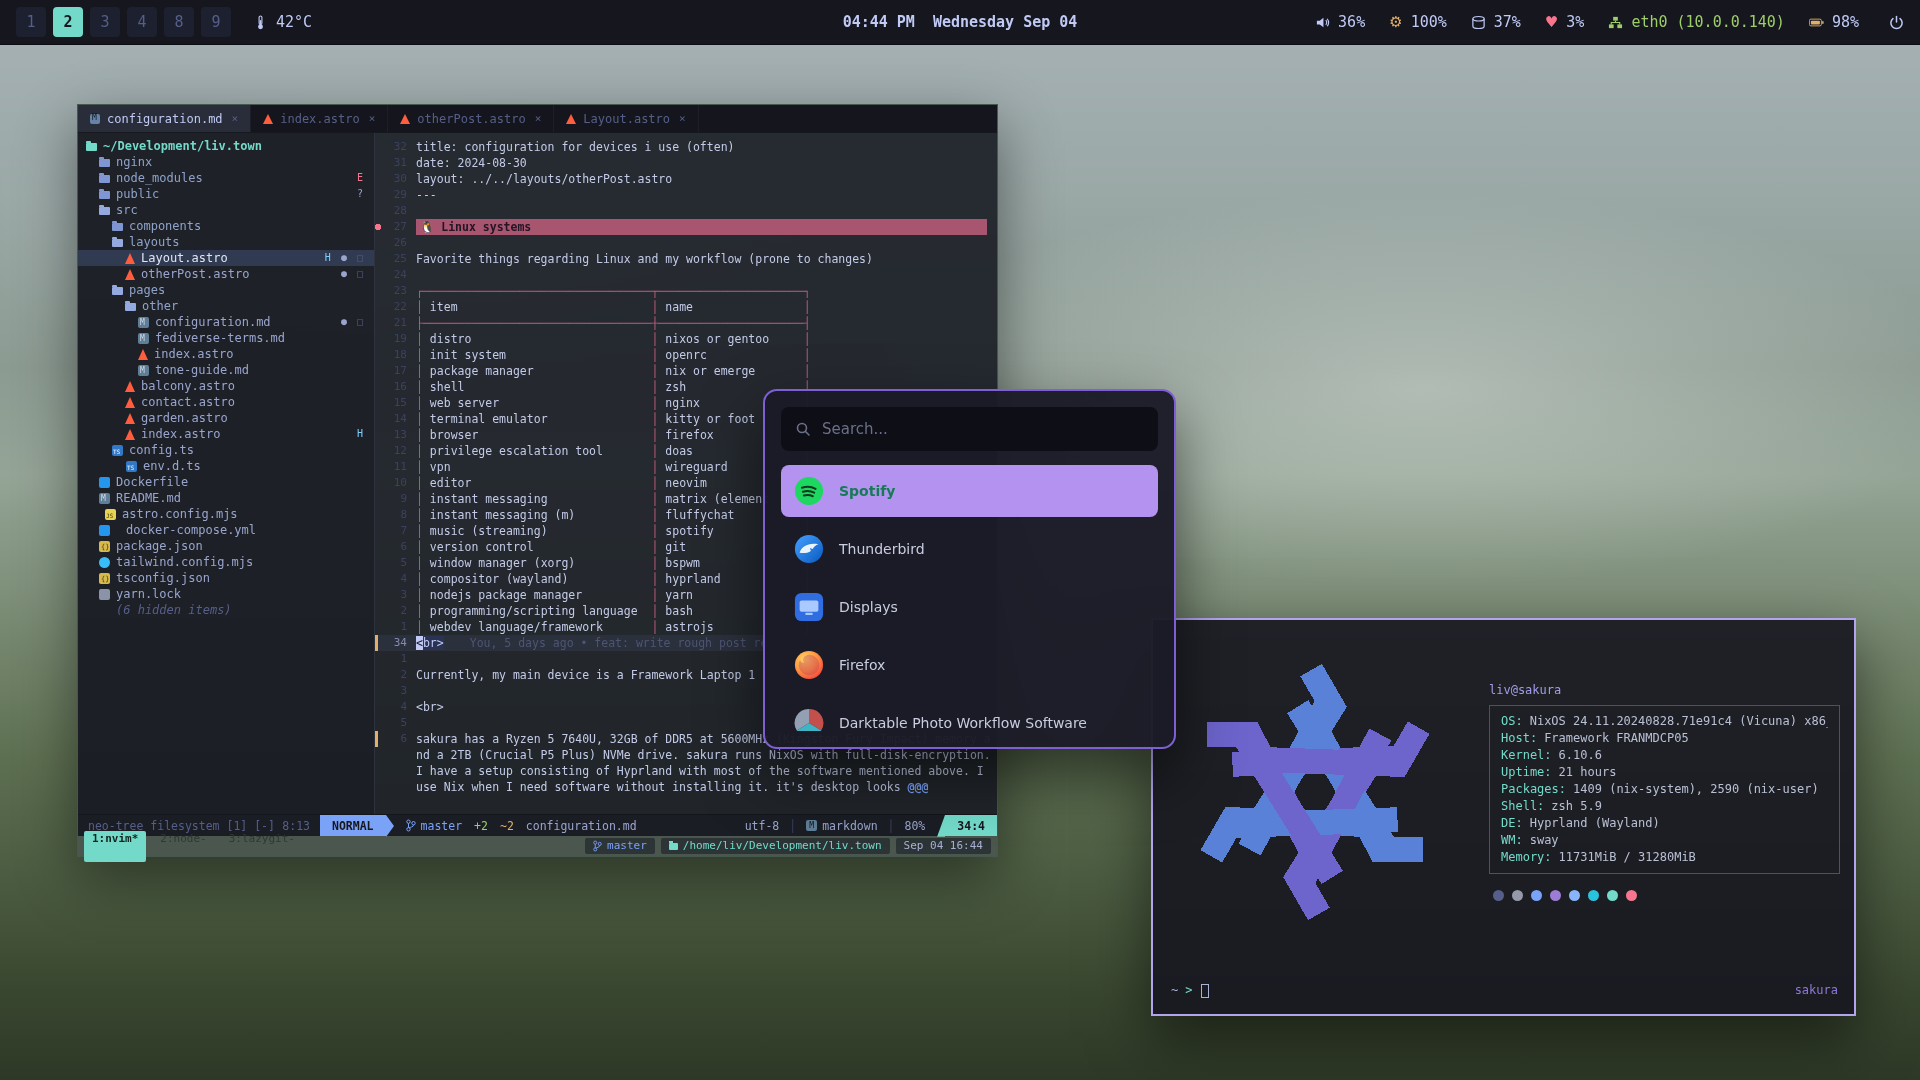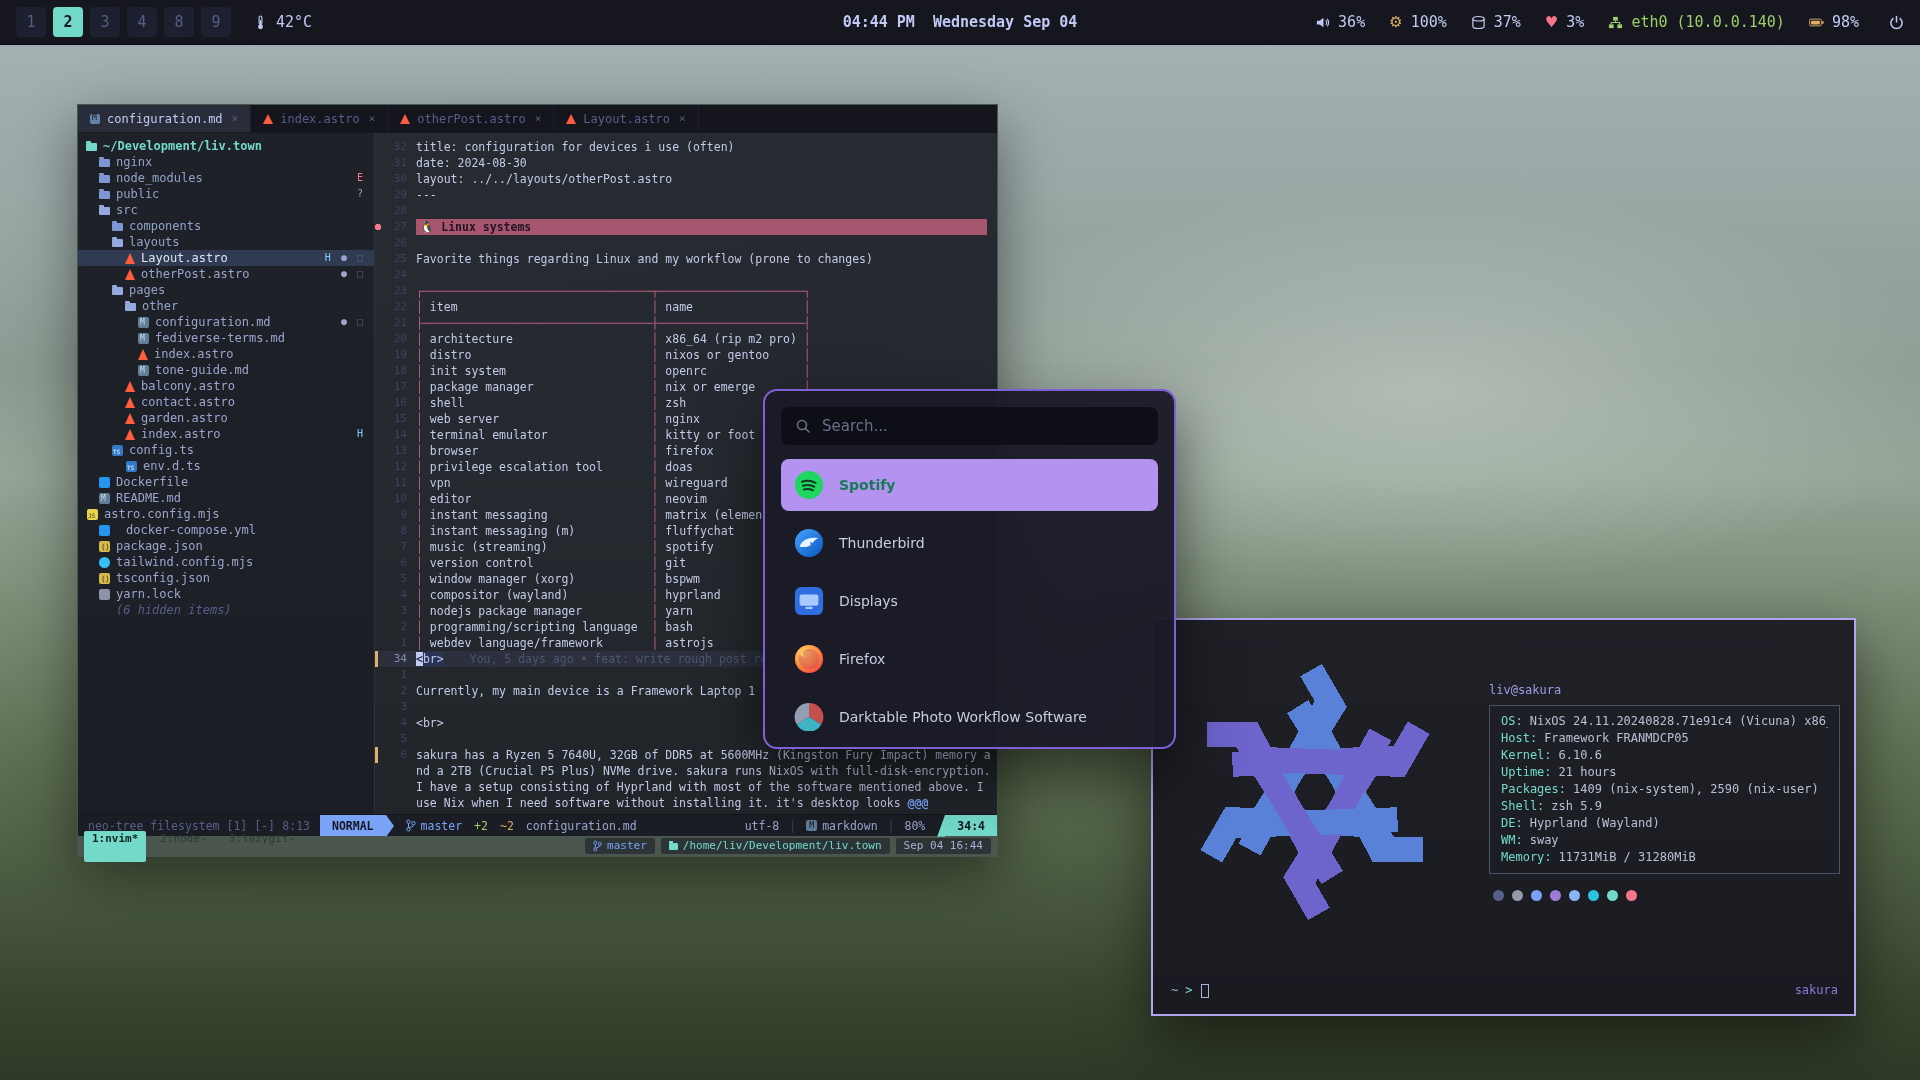--- a/index.html
+++ b/index.html
@@ -464,11 +464,6 @@
           </div>
           <div class="line">
             <div class="sign"></div>
-            <div class="ln">20</div>
-            <div class="txt"><span class="tb">│</span> architecture                    <span class="tb">│</span> x86_64 (rip m2 pro) <span class="tb">│</span></div>
-          </div>
-          <div class="line">
-            <div class="sign"></div>
             <div class="ln">19</div>
             <div class="txt"><span class="tb">│</span> distro                          <span class="tb">│</span> nixos or gentoo     <span class="tb">│</span></div>
           </div>

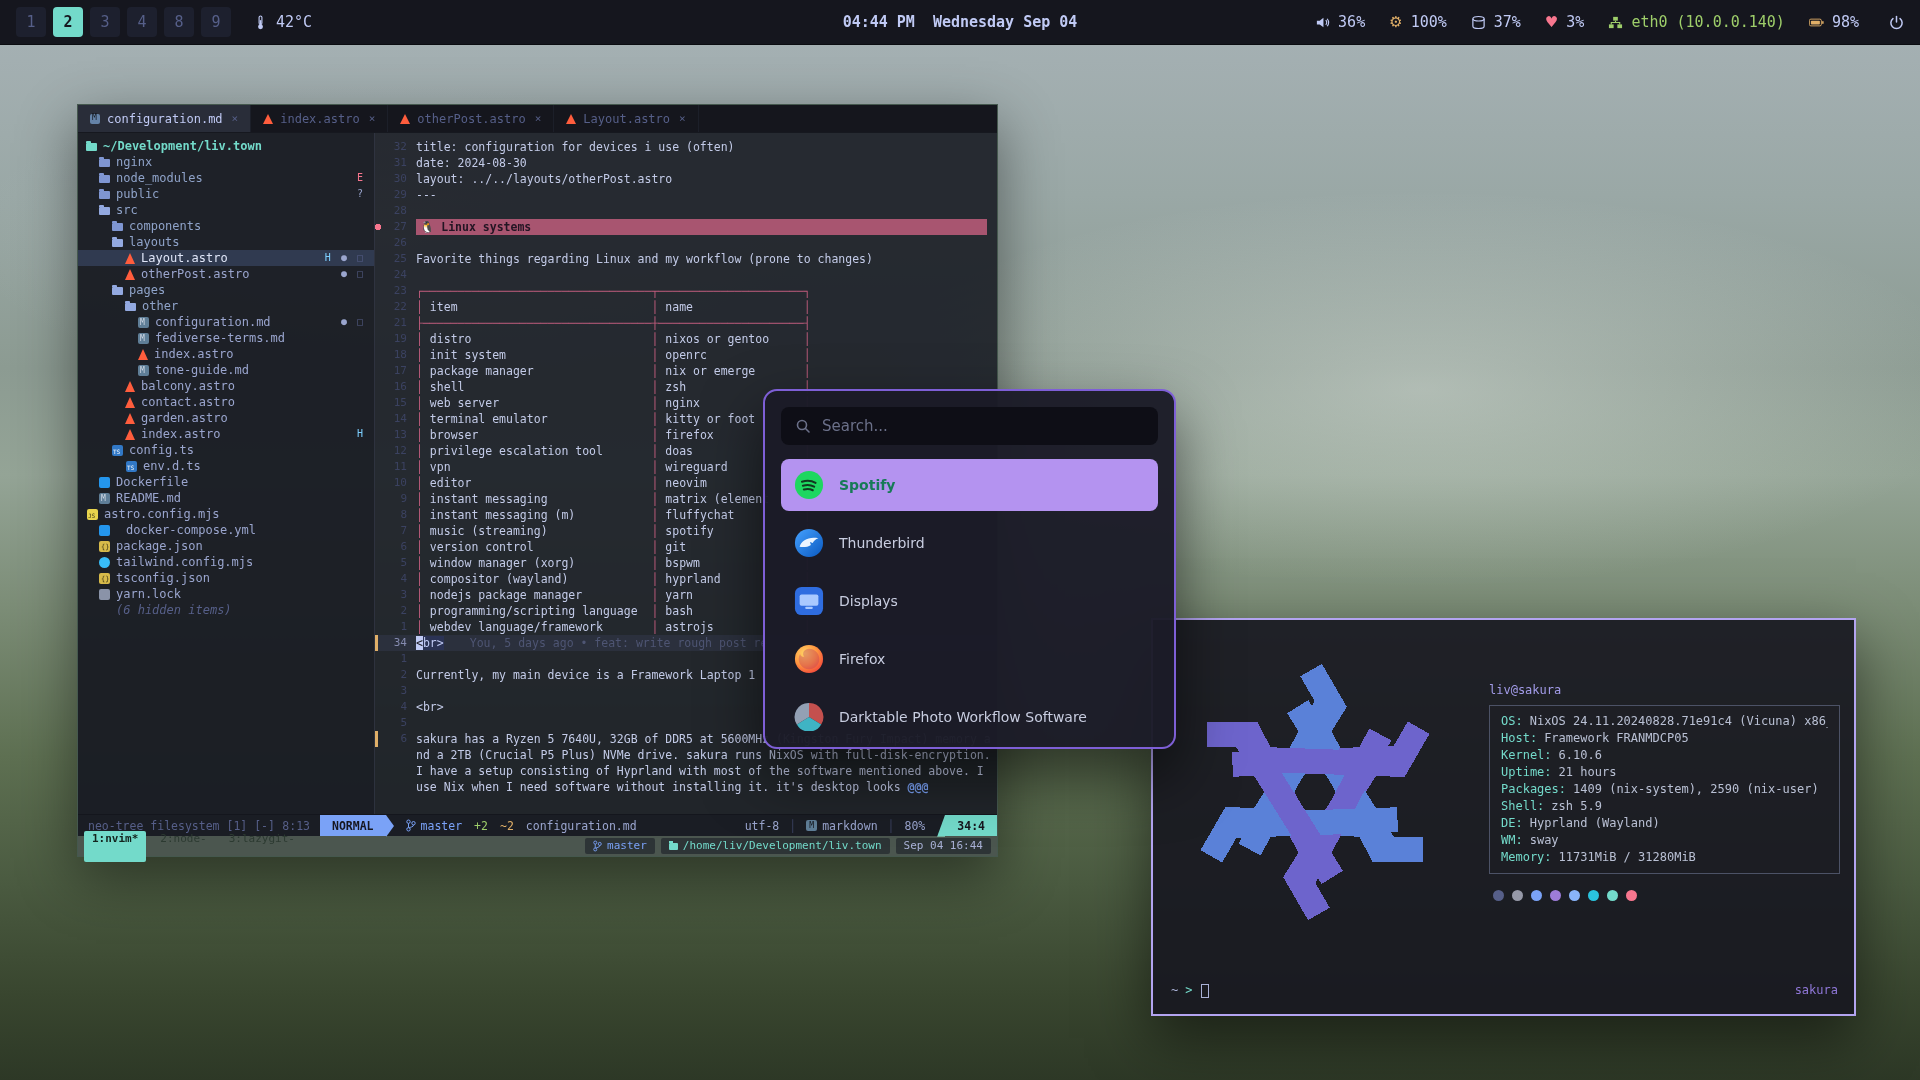--- a/index.html
+++ b/index.html
@@ -130,7 +130,7 @@
     background:rgba(27,27,39,0.97);border:2px solid #7e5fd6;border-radius:14px;
     box-shadow:0 26px 60px rgba(0,0,0,0.55);padding:16px;display:flex;flex-direction:column;
     overflow:hidden;font-family:"DejaVu Sans",sans-serif}
-  .search{height:38px;flex:none;background:rgba(13,13,21,0.92);border-radius:8px;display:flex;
+  .search{height:44px;flex:none;background:rgba(13,13,21,0.92);border-radius:8px;display:flex;
     align-items:center;gap:11px;padding:0 14px}
   .search svg{width:16px;height:16px;flex:none}
   .search input{flex:1;background:transparent;border:none;outline:none;color:var(--fg);

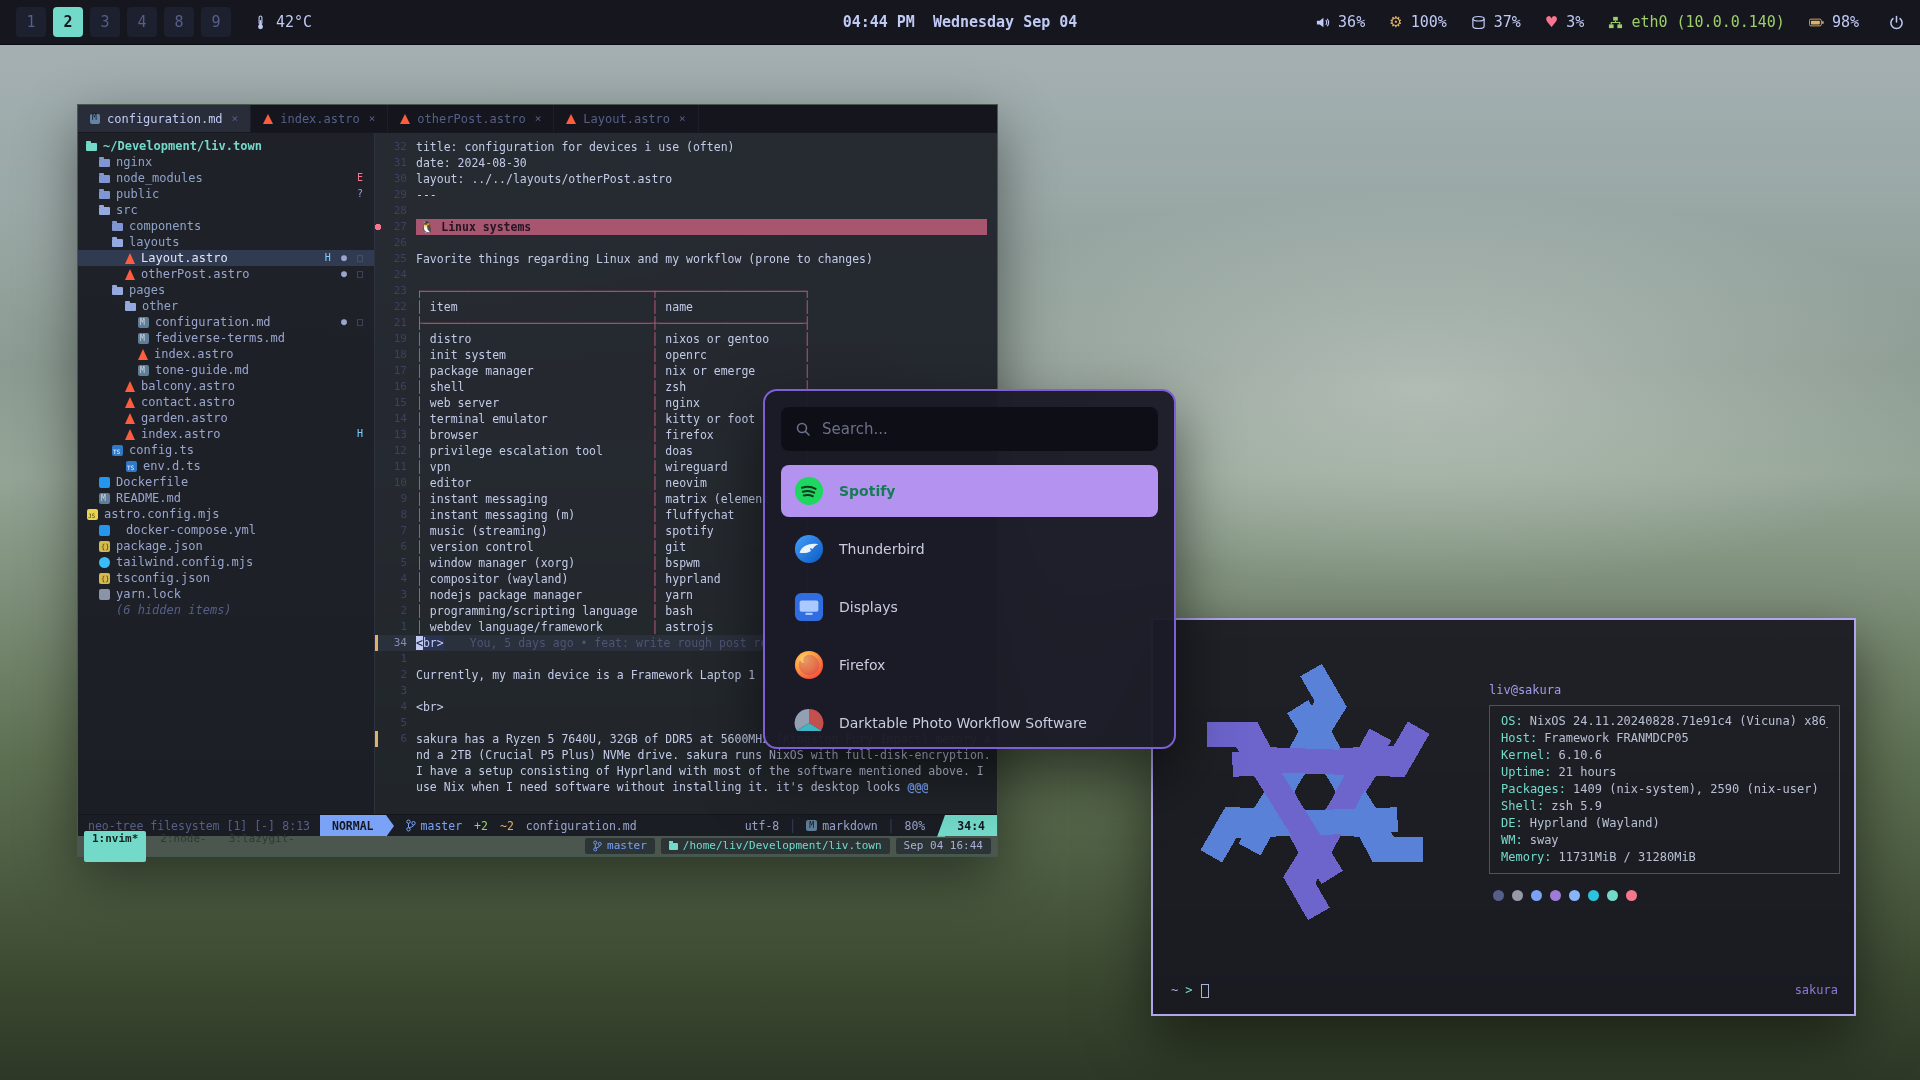--- a/index.html
+++ b/index.html
@@ -371,7 +371,7 @@
           <span class="ti ti-md"></span>
           <span>README.md</span>
         </div>
-        <div class="trow" style="padding-left: 9px;">
+        <div class="trow" style="padding-left: 27px;">
           <span class="ti ti-js"></span>
           <span>astro.config.mjs</span>
         </div>

